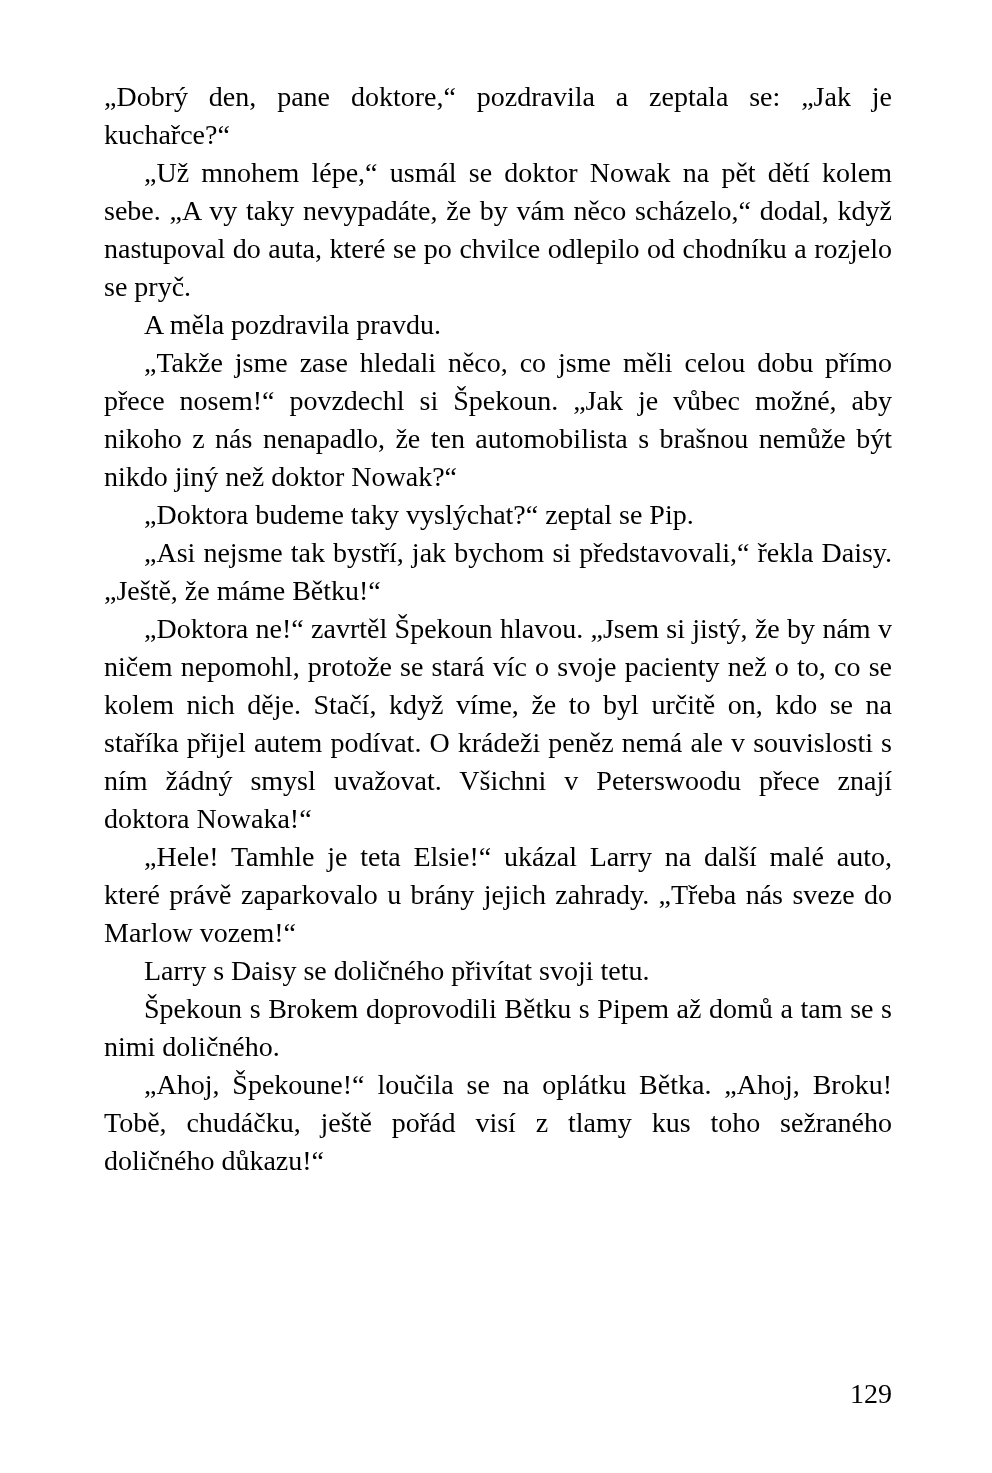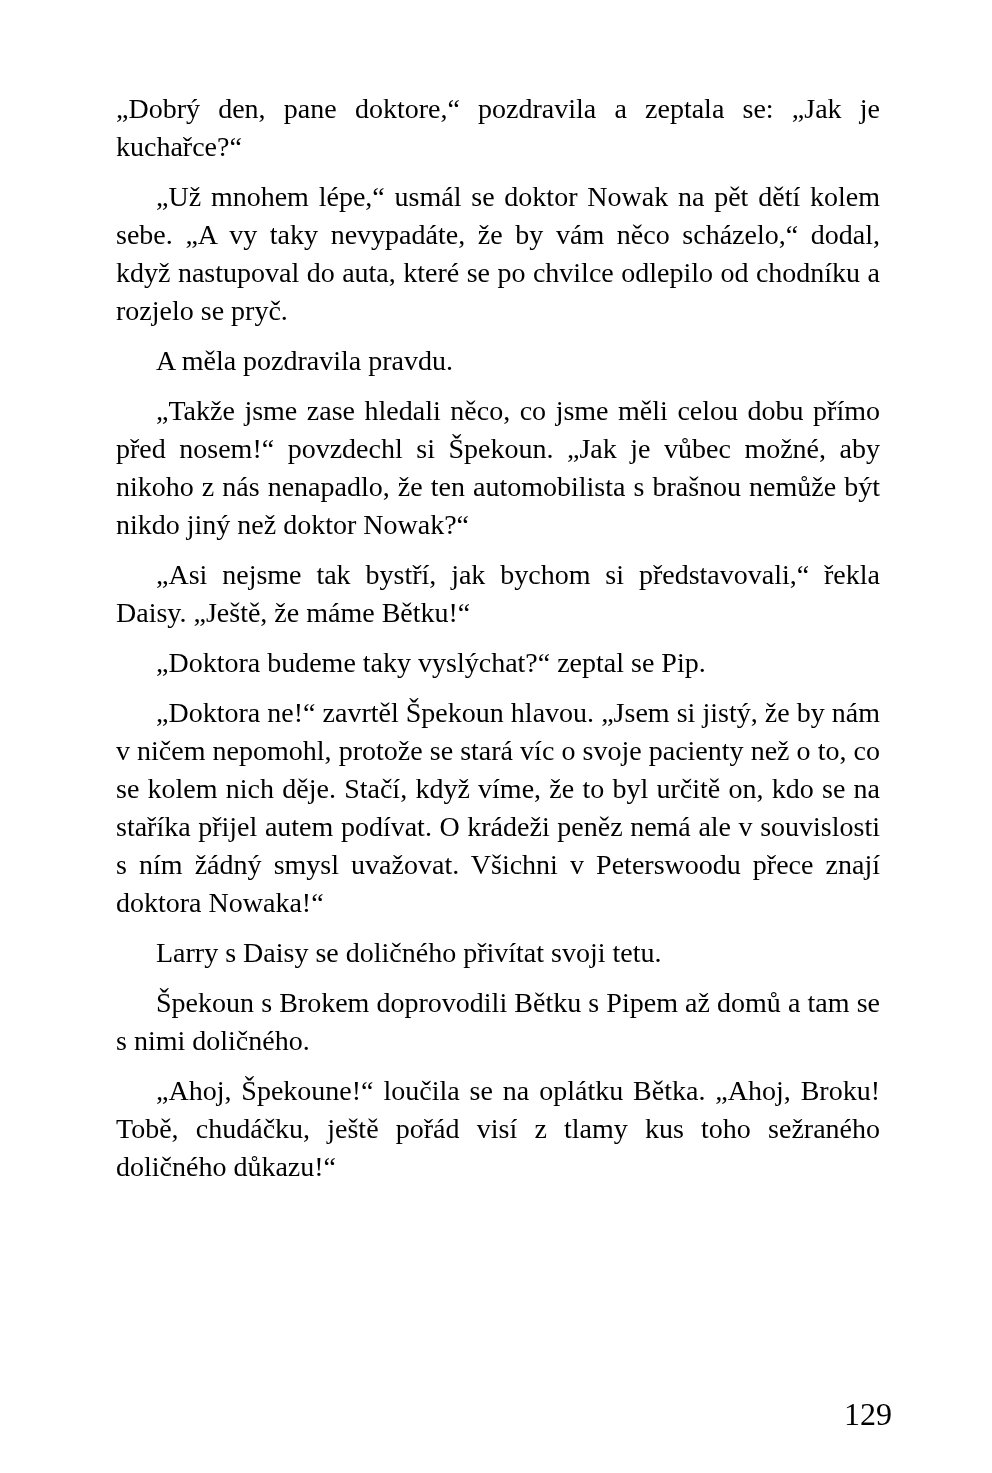--- a/index.html
+++ b/index.html
@@ -31,7 +31,7 @@
       -webkit-hyphens: auto;
     }
     .para {
-      margin: 12px;
+      margin: 0;
       padding: 0;
       text-indent: 40px;
     }

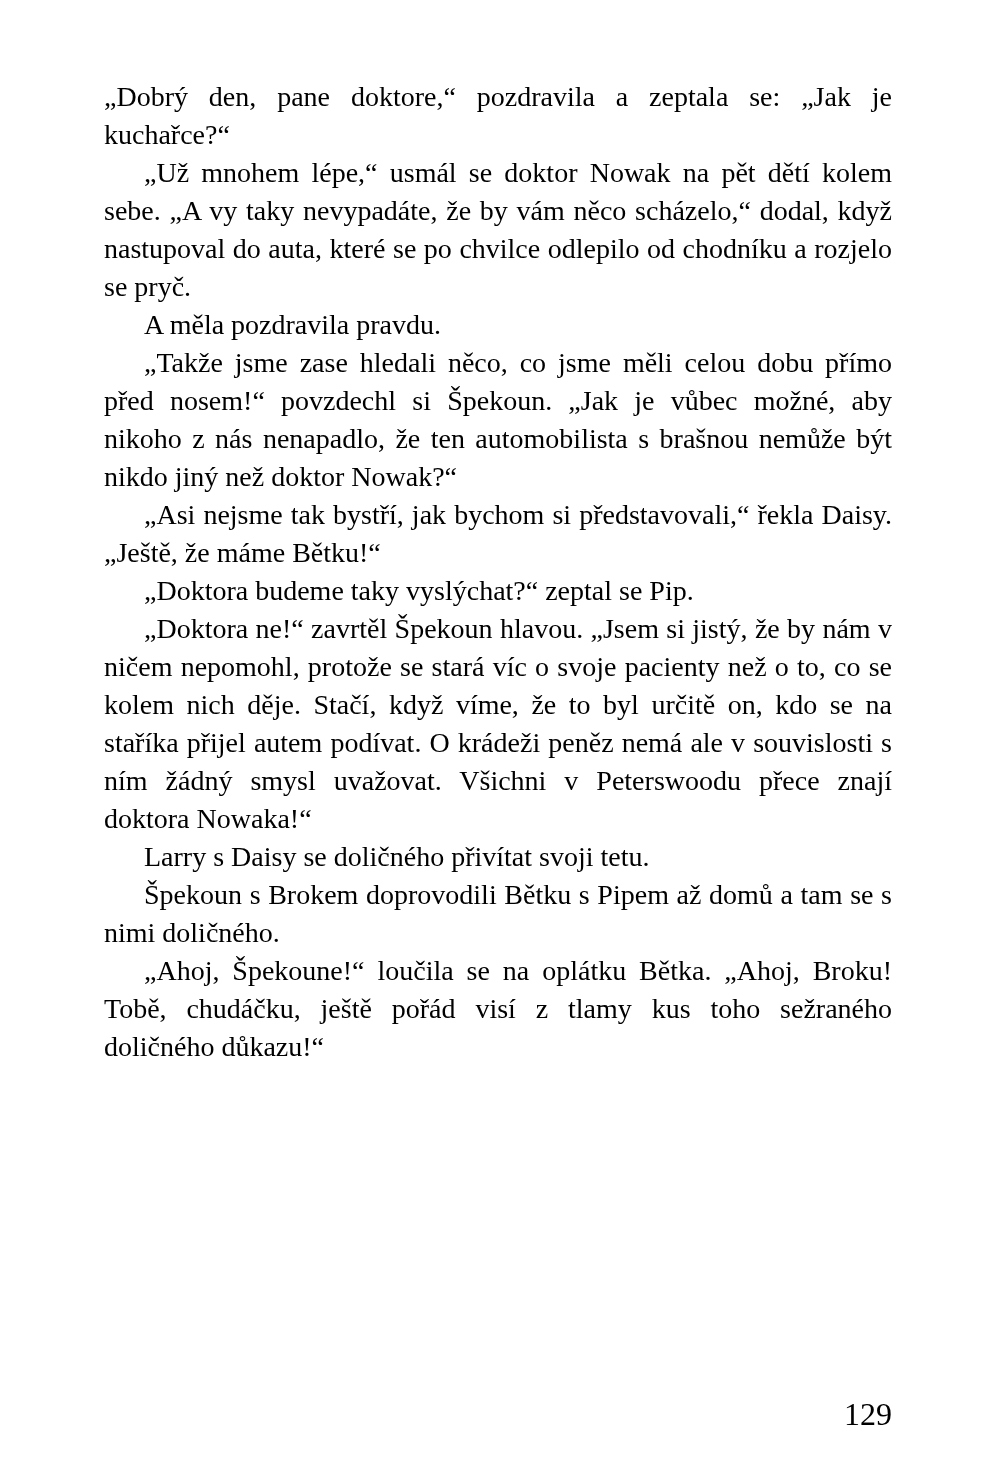--- a/index.html
+++ b/index.html
@@ -55,7 +55,7 @@
     <p class="para no-indent">„Dobrý den, pane doktore,“ pozdravila a zeptala se: „Jak je kuchařce?“</p>
     <p class="para">„Už mnohem lépe,“ usmál se doktor Nowak na pět dětí kolem sebe. „A vy taky nevypadáte, že by vám něco scházelo,“ dodal, když nastupoval do auta, které se po chvilce odlepilo od chodníku a rozjelo se pryč.</p>
     <p class="para">A měla pozdravila pravdu.</p>
-    <p class="para">„Takže jsme zase hledali něco, co jsme měli celou dobu přímo před nosem!“ povzdechl si Špekoun. „Jak je vůbec možné, aby nikoho z nás nenapadlo, že ten automobilista s brašnou nemůže být nikdo jiný než doktor Nowak?“</p>
+    <p class="para">„Takže jsme zase hledali něco, co jsme měli celou dobu přímo přece nosem!“ povzdechl si Špekoun. „Jak je vůbec možné, aby nikoho z nás nenapadlo, že ten automobilista s brašnou nemůže být nikdo jiný než doktor Nowak?“</p>
     <p class="para">„Asi nejsme tak bystří, jak bychom si představovali,“ řekla Daisy. „Ještě, že máme Bětku!“</p>
     <p class="para">„Doktora budeme taky vyslýchat?“ zeptal se Pip.</p>
     <p class="para">„Doktora ne!“ zavrtěl Špekoun hlavou. „Jsem si jistý, že by nám v ničem nepomohl, protože se stará víc o svoje pacienty než o to, co se kolem nich děje. Stačí, když víme, že to byl určitě on, kdo se na staříka přijel autem podívat. O krádeži peněz nemá ale v souvislosti s ním žádný smysl uvažovat. Všichni v Peterswoodu přece znají doktora Nowaka!“</p>

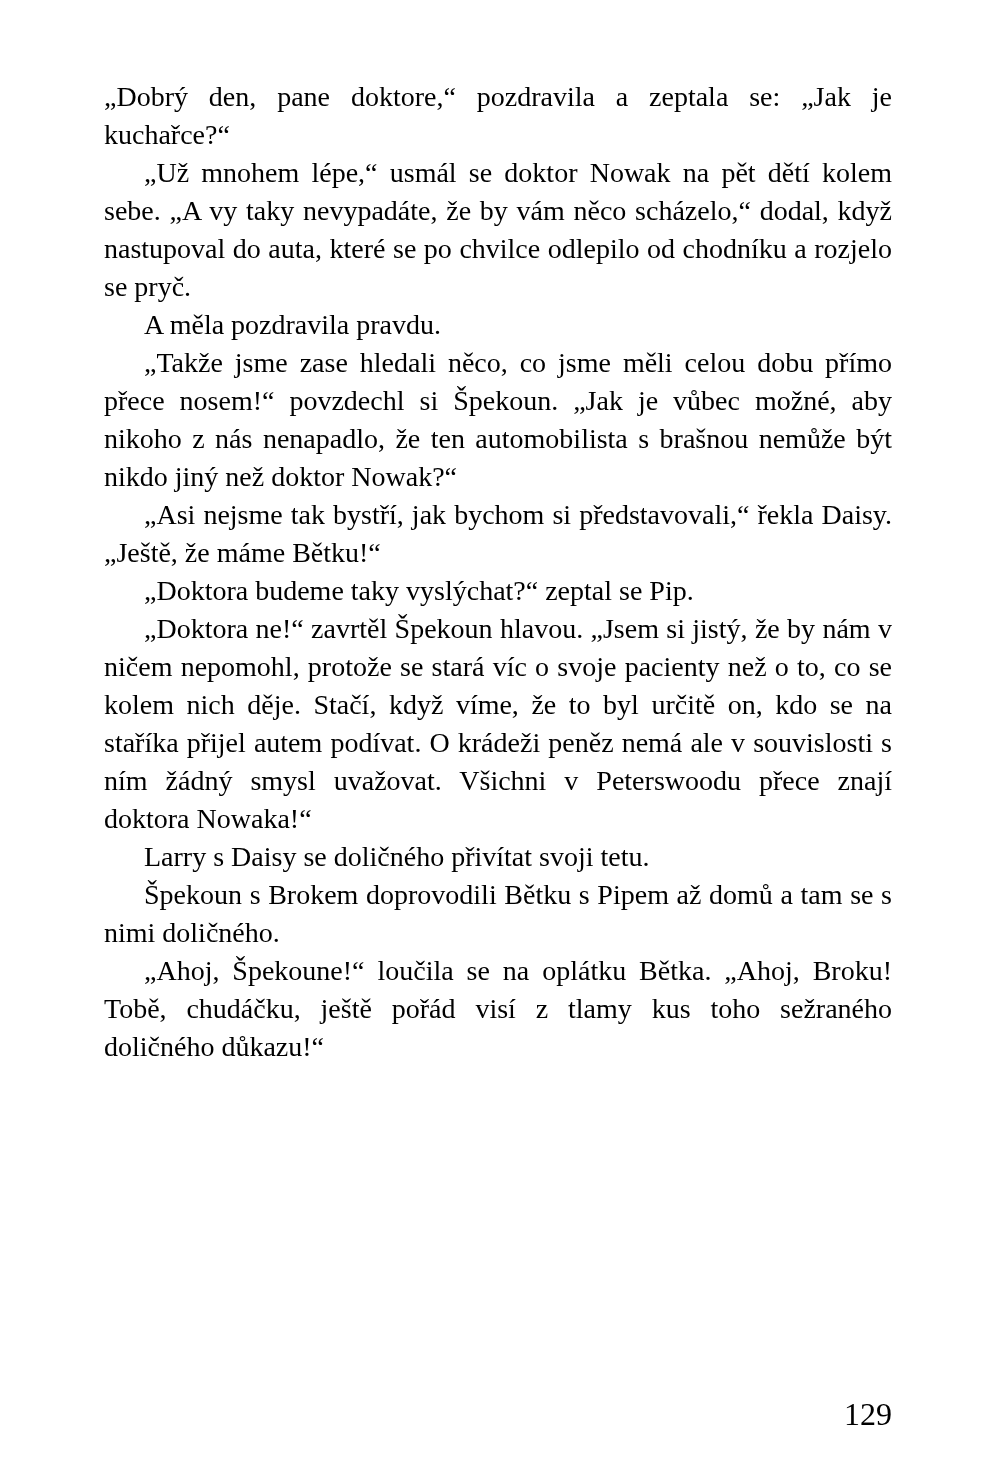--- a/index.html
+++ b/index.html
@@ -56,8 +56,8 @@
     <p class="para">„Už mnohem lépe,“ usmál se doktor Nowak na pět dětí kolem sebe. „A vy taky nevypadáte, že by vám něco scházelo,“ dodal, když nastupoval do auta, které se po chvilce odlepilo od chodníku a rozjelo se pryč.</p>
     <p class="para">A měla pozdravila pravdu.</p>
     <p class="para">„Takže jsme zase hledali něco, co jsme měli celou dobu přímo přece nosem!“ povzdechl si Špekoun. „Jak je vůbec možné, aby nikoho z nás nenapadlo, že ten automobilista s brašnou nemůže být nikdo jiný než doktor Nowak?“</p>
+    <p class="para">„Doktora budeme taky vyslýchat?“ zeptal se Pip.</p>
     <p class="para">„Asi nejsme tak bystří, jak bychom si představovali,“ řekla Daisy. „Ještě, že máme Bětku!“</p>
-    <p class="para">„Doktora budeme taky vyslýchat?“ zeptal se Pip.</p>
     <p class="para">„Doktora ne!“ zavrtěl Špekoun hlavou. „Jsem si jistý, že by nám v ničem nepomohl, protože se stará víc o svoje pacienty než o to, co se kolem nich děje. Stačí, když víme, že to byl určitě on, kdo se na staříka přijel autem podívat. O krádeži peněz nemá ale v souvislosti s ním žádný smysl uvažovat. Všichni v Peterswoodu přece znají doktora Nowaka!“</p>
     <p class="para">Larry s Daisy se doličného přivítat svoji tetu.</p>
     <p class="para">Špekoun s Brokem doprovodili Bětku s Pipem až domů a tam se s nimi doličného.</p>

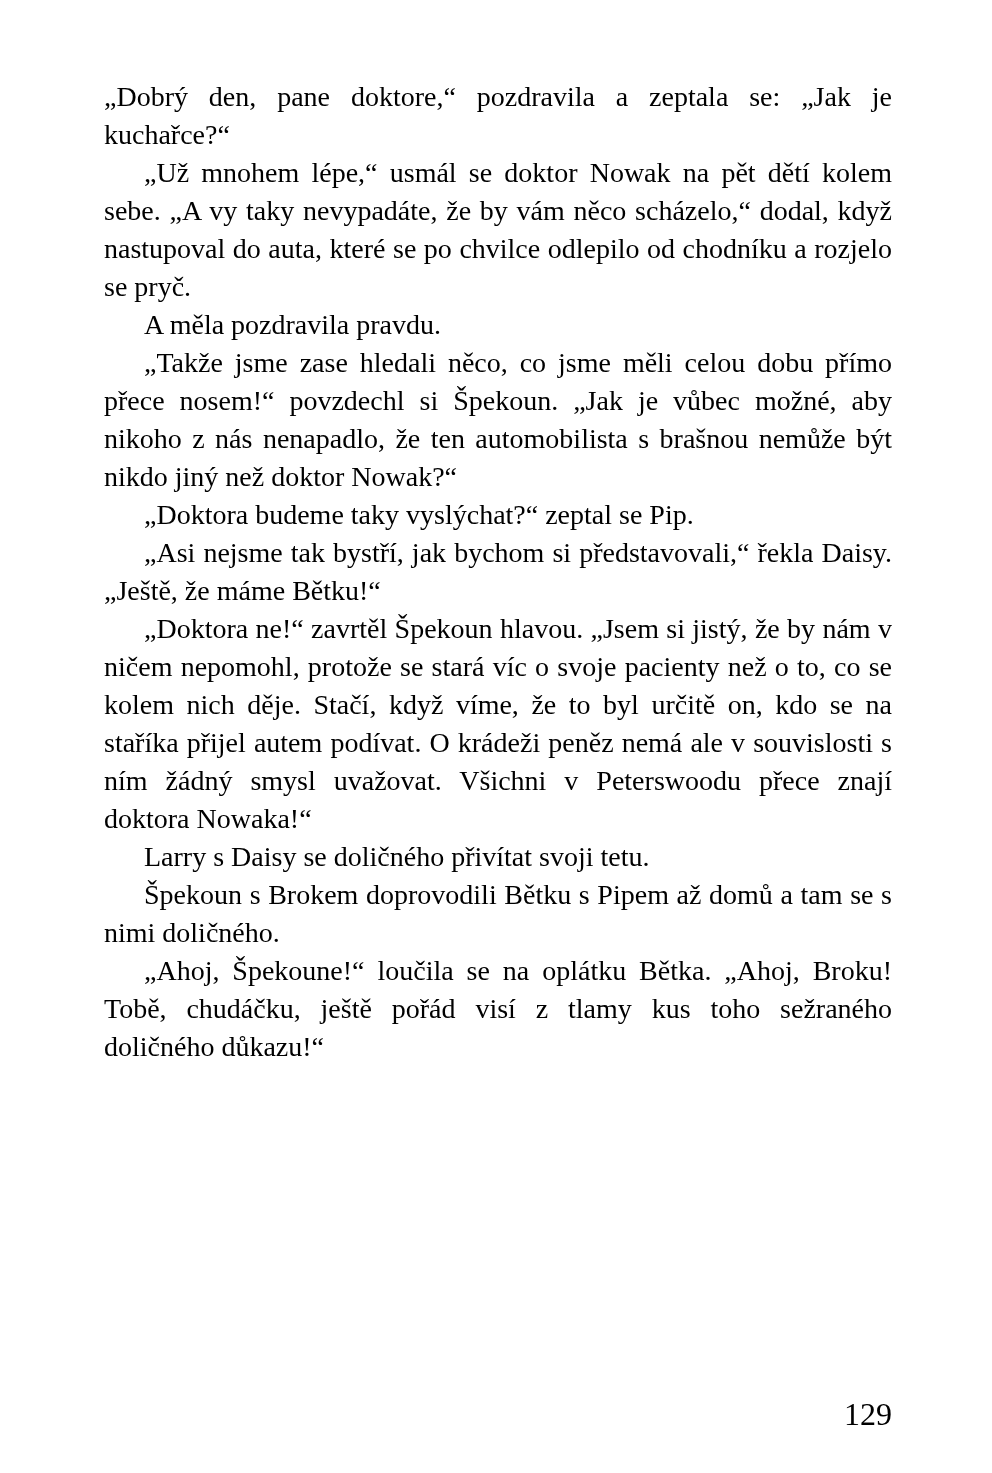--- a/index.html
+++ b/index.html
@@ -59,6 +59,7 @@
     <p class="para">„Doktora budeme taky vyslýchat?“ zeptal se Pip.</p>
     <p class="para">„Asi nejsme tak bystří, jak bychom si představovali,“ řekla Daisy. „Ještě, že máme Bětku!“</p>
     <p class="para">„Doktora ne!“ zavrtěl Špekoun hlavou. „Jsem si jistý, že by nám v ničem nepomohl, protože se stará víc o svoje pacienty než o to, co se kolem nich děje. Stačí, když víme, že to byl určitě on, kdo se na staříka přijel autem podívat. O krádeži peněz nemá ale v souvislosti s ním žádný smysl uvažovat. Všichni v Peterswoodu přece znají doktora Nowaka!“</p>
+    <p class="para">„Hele! Tamhle je teta Elsie!“ ukázal Larry na další malé auto, které právě zaparkovalo u brány jejich zahrady. „Třeba nás sveze do Marlow vozem!“</p>
     <p class="para">Larry s Daisy se doličného přivítat svoji tetu.</p>
     <p class="para">Špekoun s Brokem doprovodili Bětku s Pipem až domů a tam se s nimi doličného.</p>
     <p class="para">„Ahoj, Špekoune!“ loučila se na oplátku Bětka. „Ahoj, Broku! Tobě, chudáčku, ještě pořád visí z tlamy kus toho sežraného doličného důkazu!“</p>

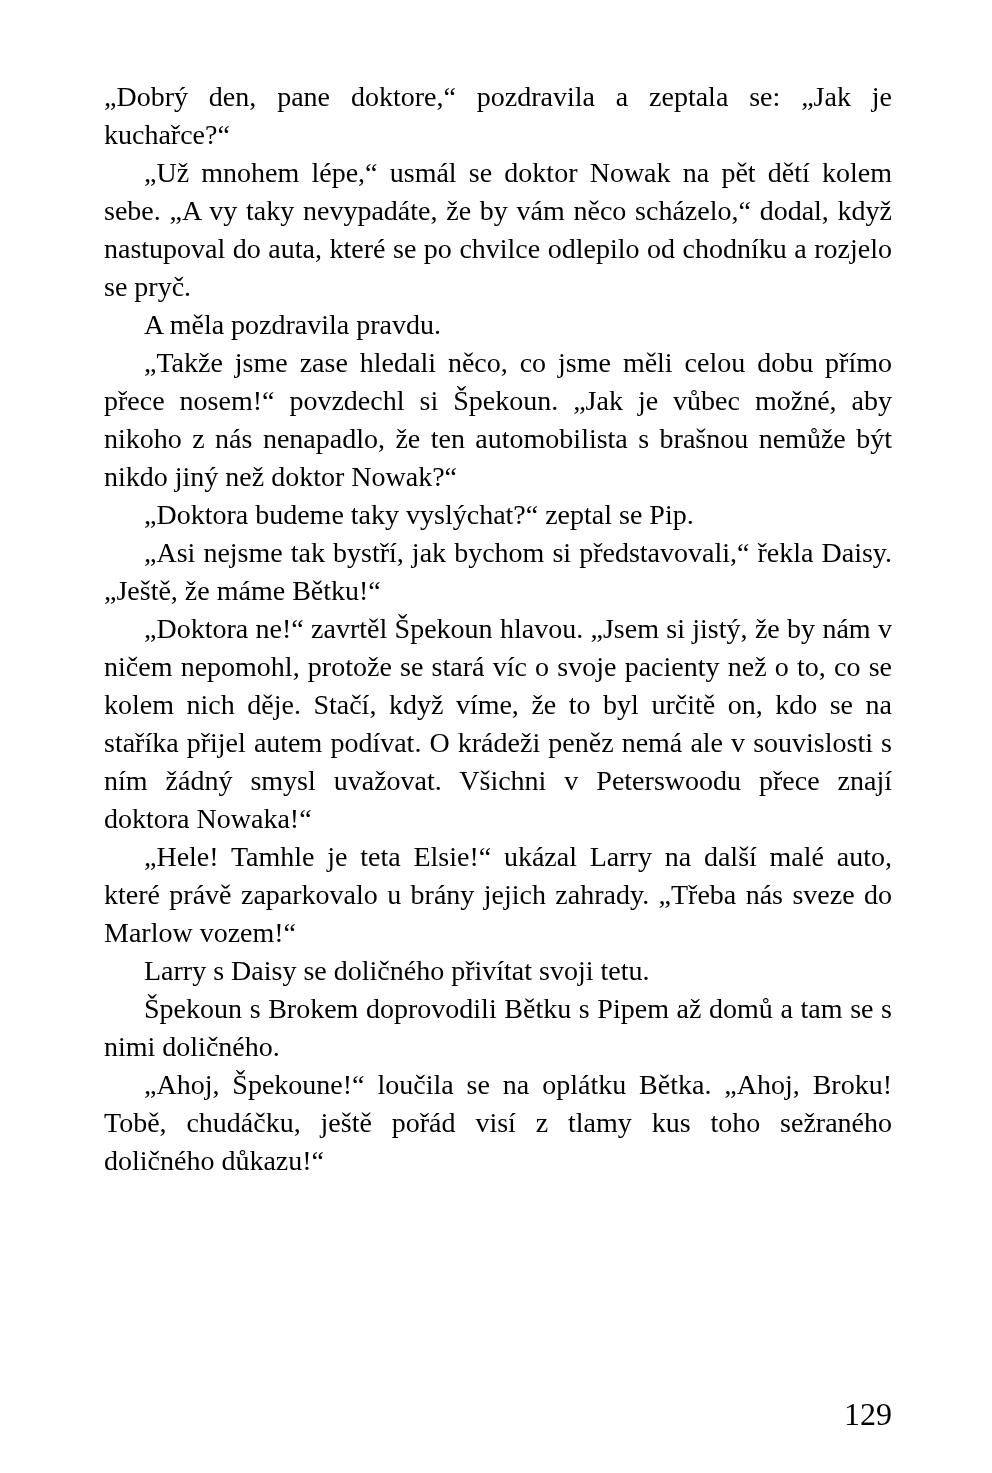--- a/index.html
+++ b/index.html
@@ -40,9 +40,9 @@
     }
     .page-number {
       position: absolute;
-      bottom: 40px;
+      bottom: 60px;
       right: 100px;
-      font-size: 32px;
+      font-size: 28px;
       line-height: 38px;
       text-align: right;
     }

